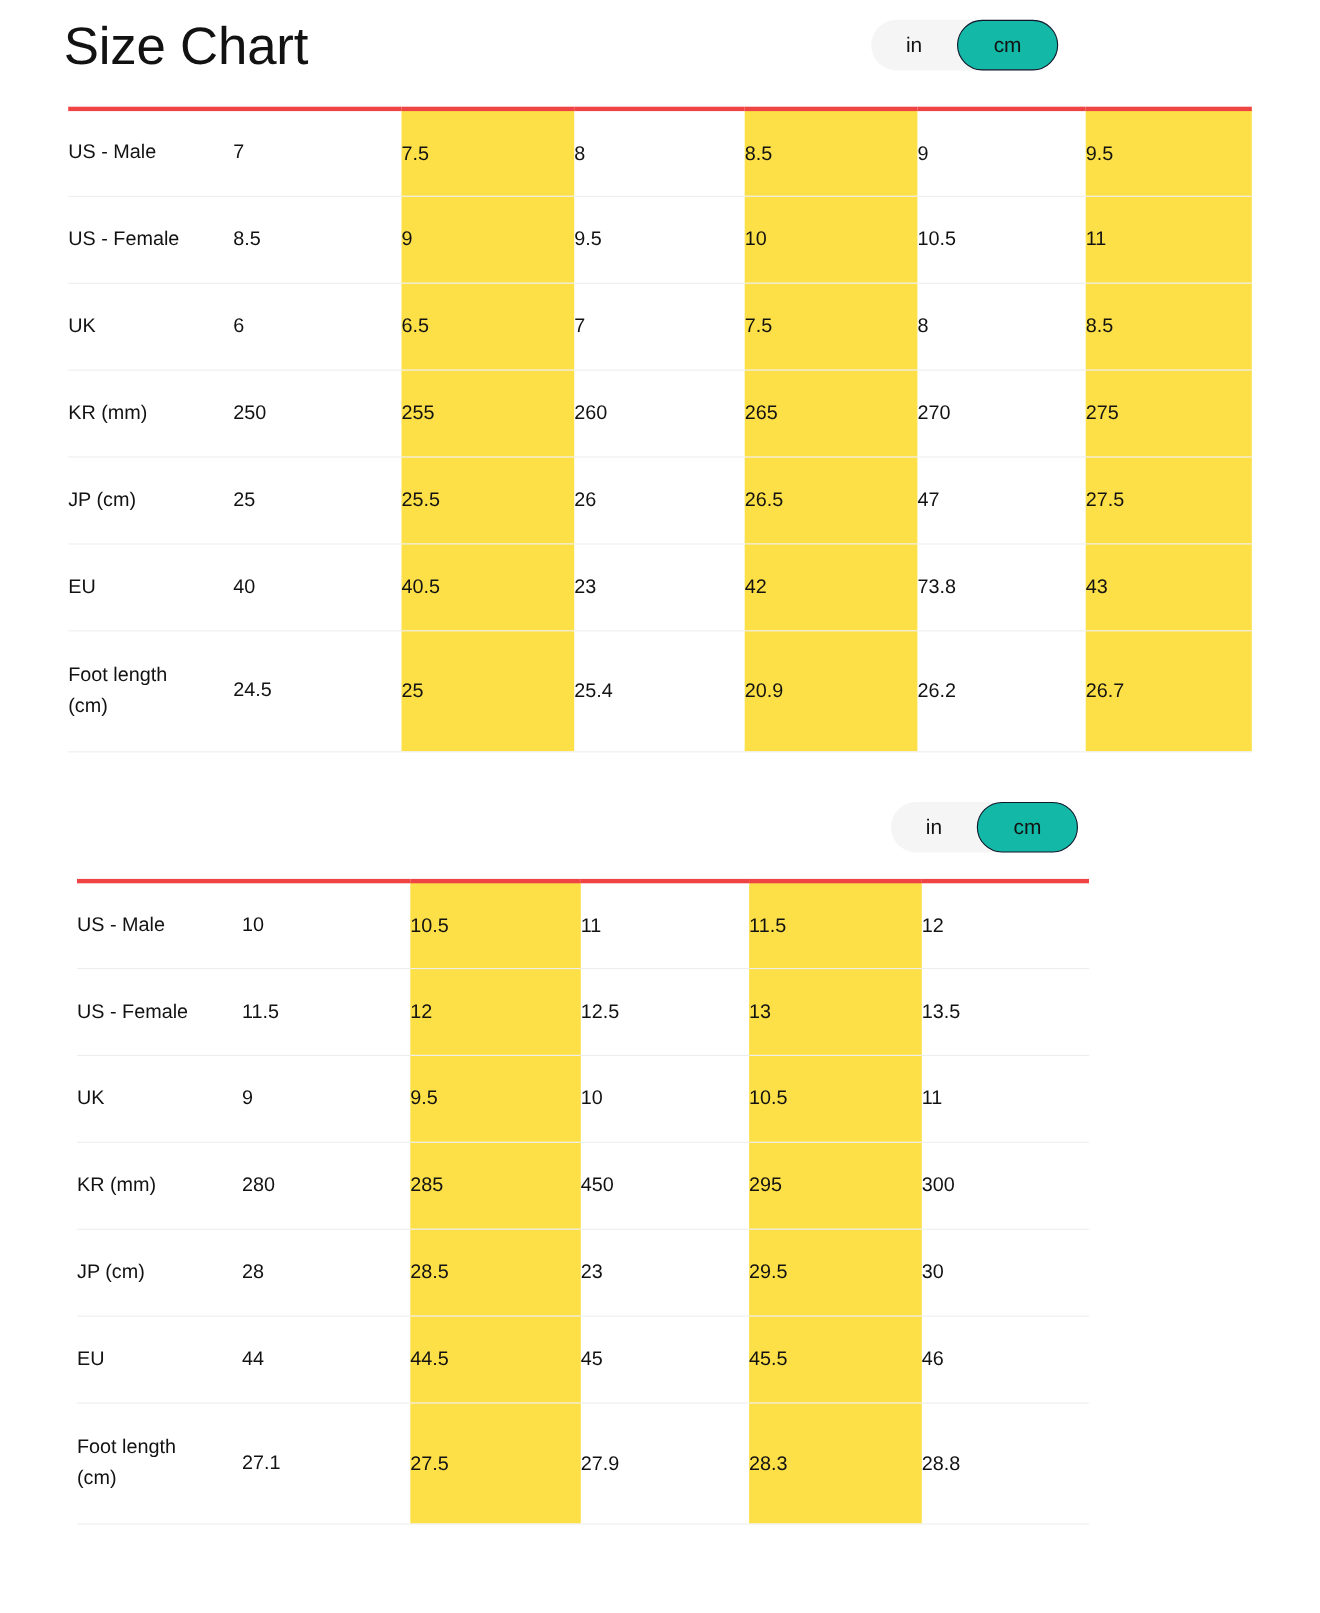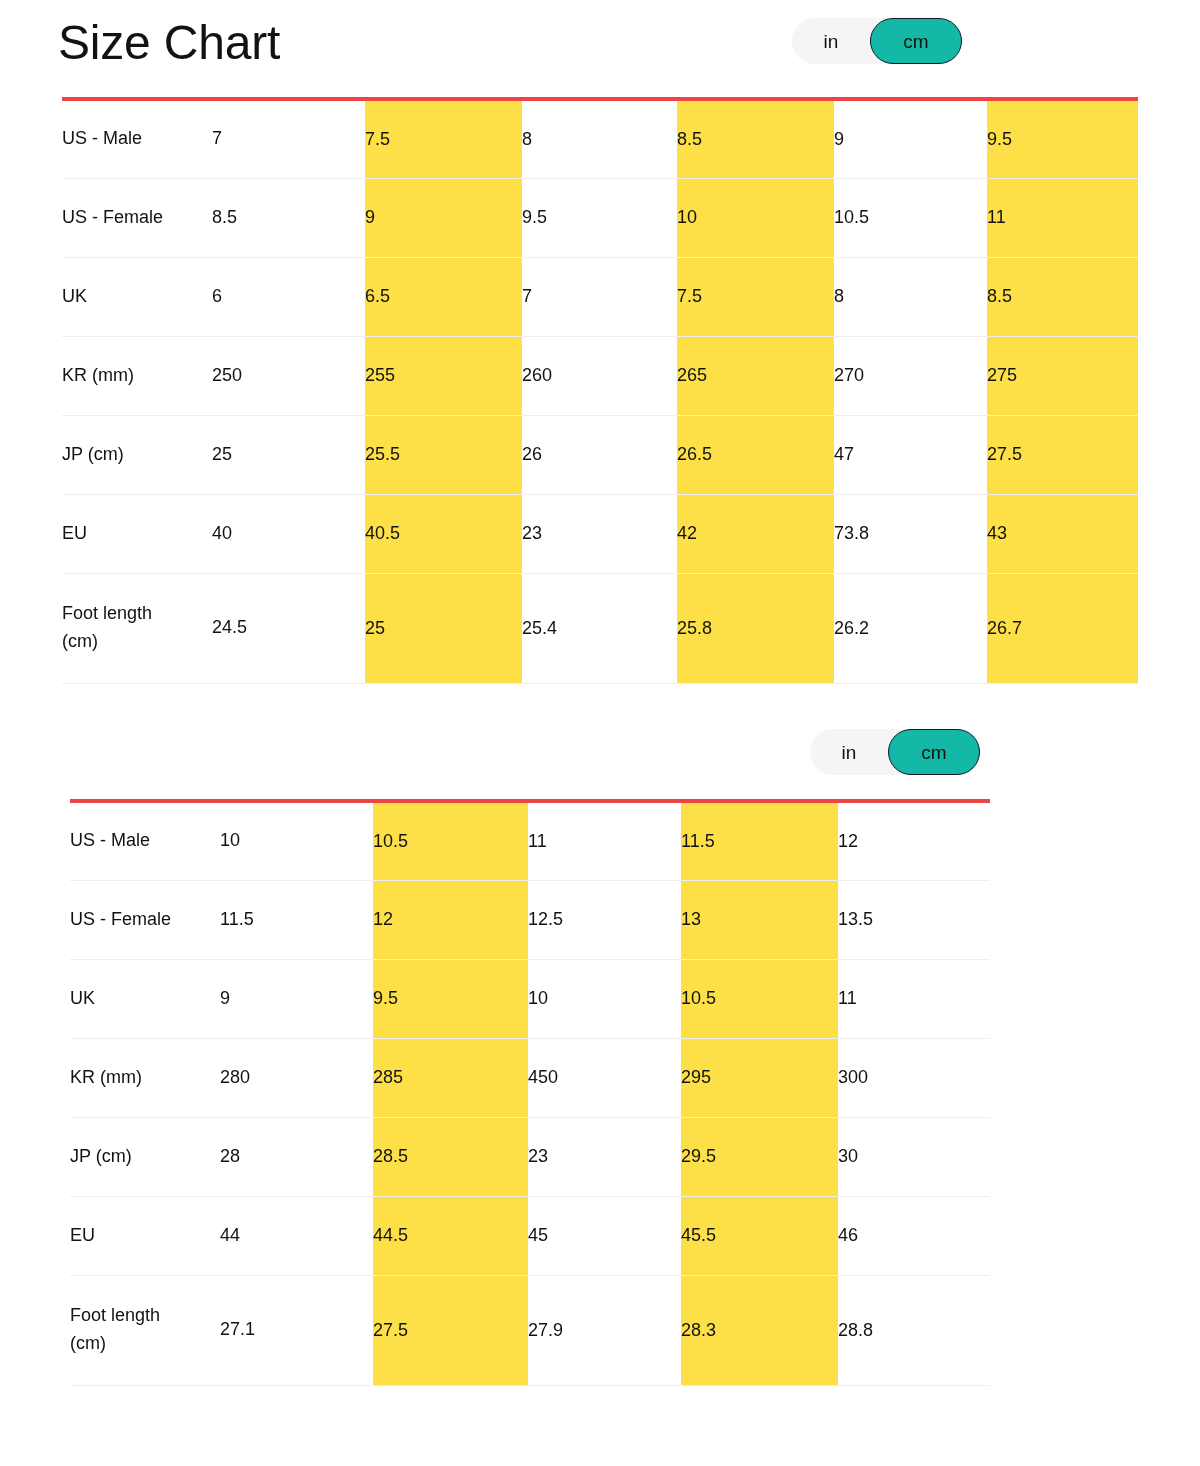--- a/index.html
+++ b/index.html
@@ -241,7 +241,7 @@
           </td>
           <td class="cell-val shade">25</td>
           <td class="cell-val">25.4</td>
-          <td class="cell-val shade">25.8</td>
+          <td class="cell-val shade">20.9</td>
           <td class="cell-val">26.2</td>
           <td class="cell-val shade">26.7</td>
         </tr>

